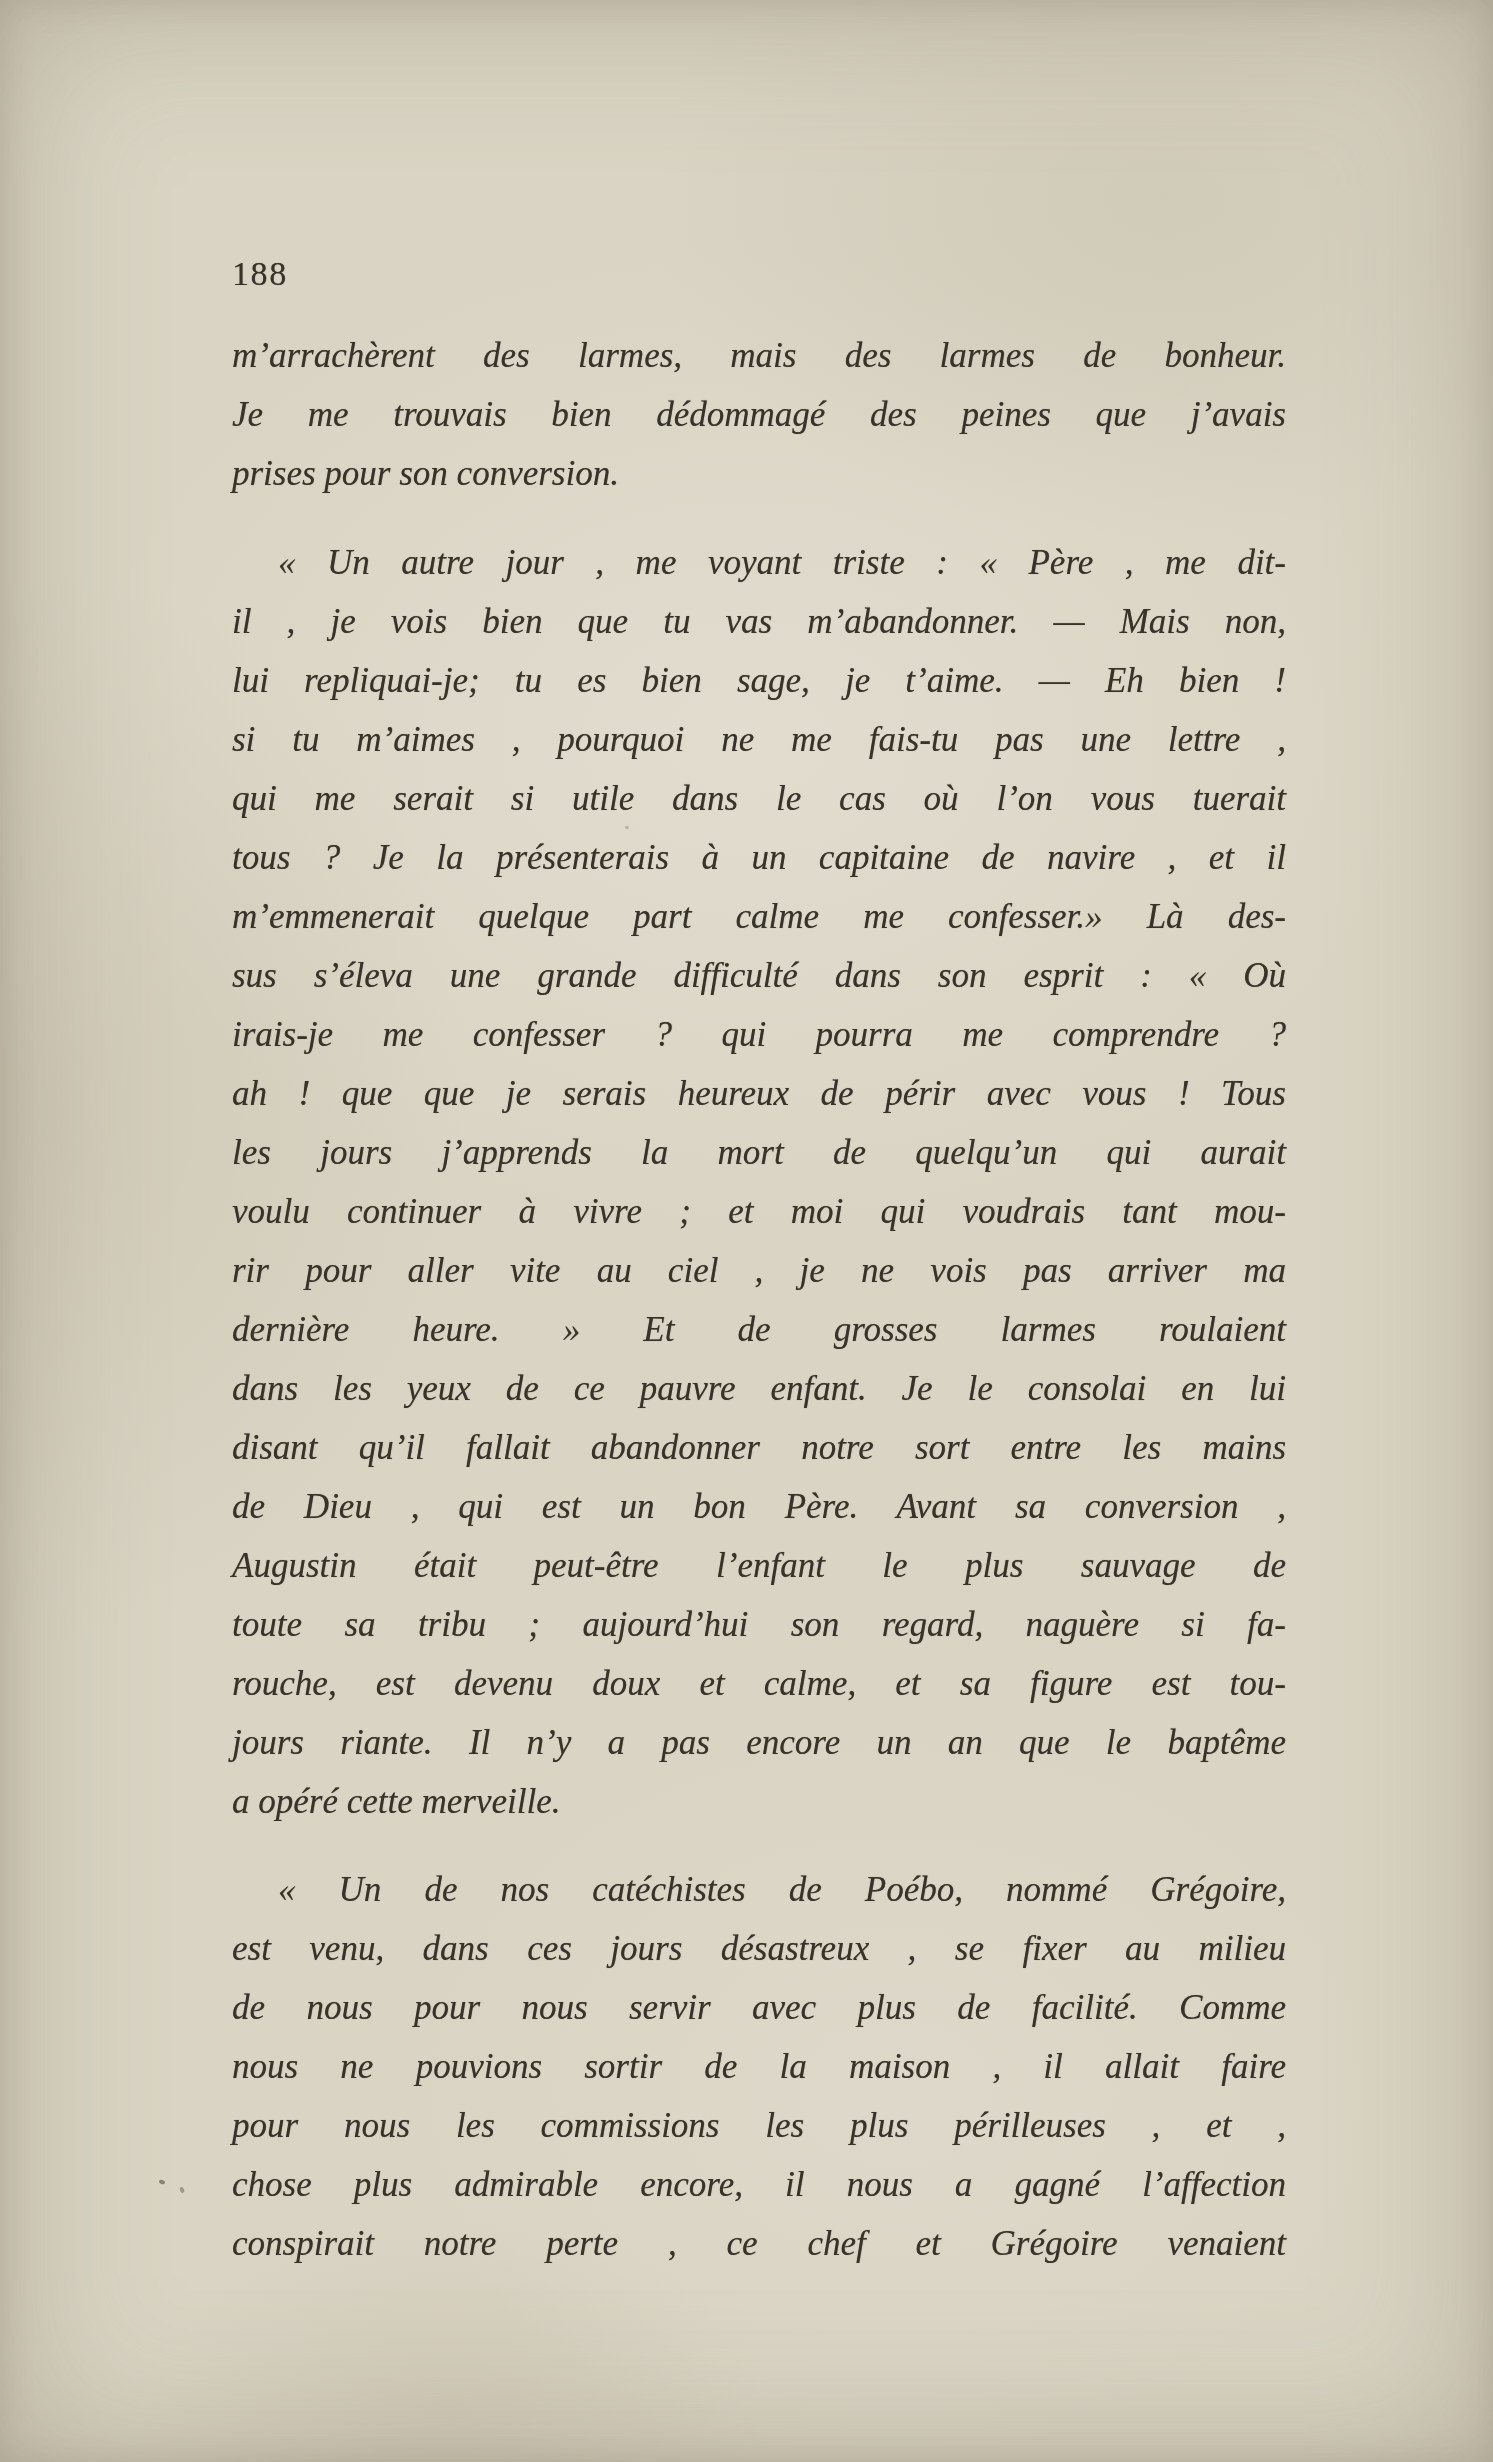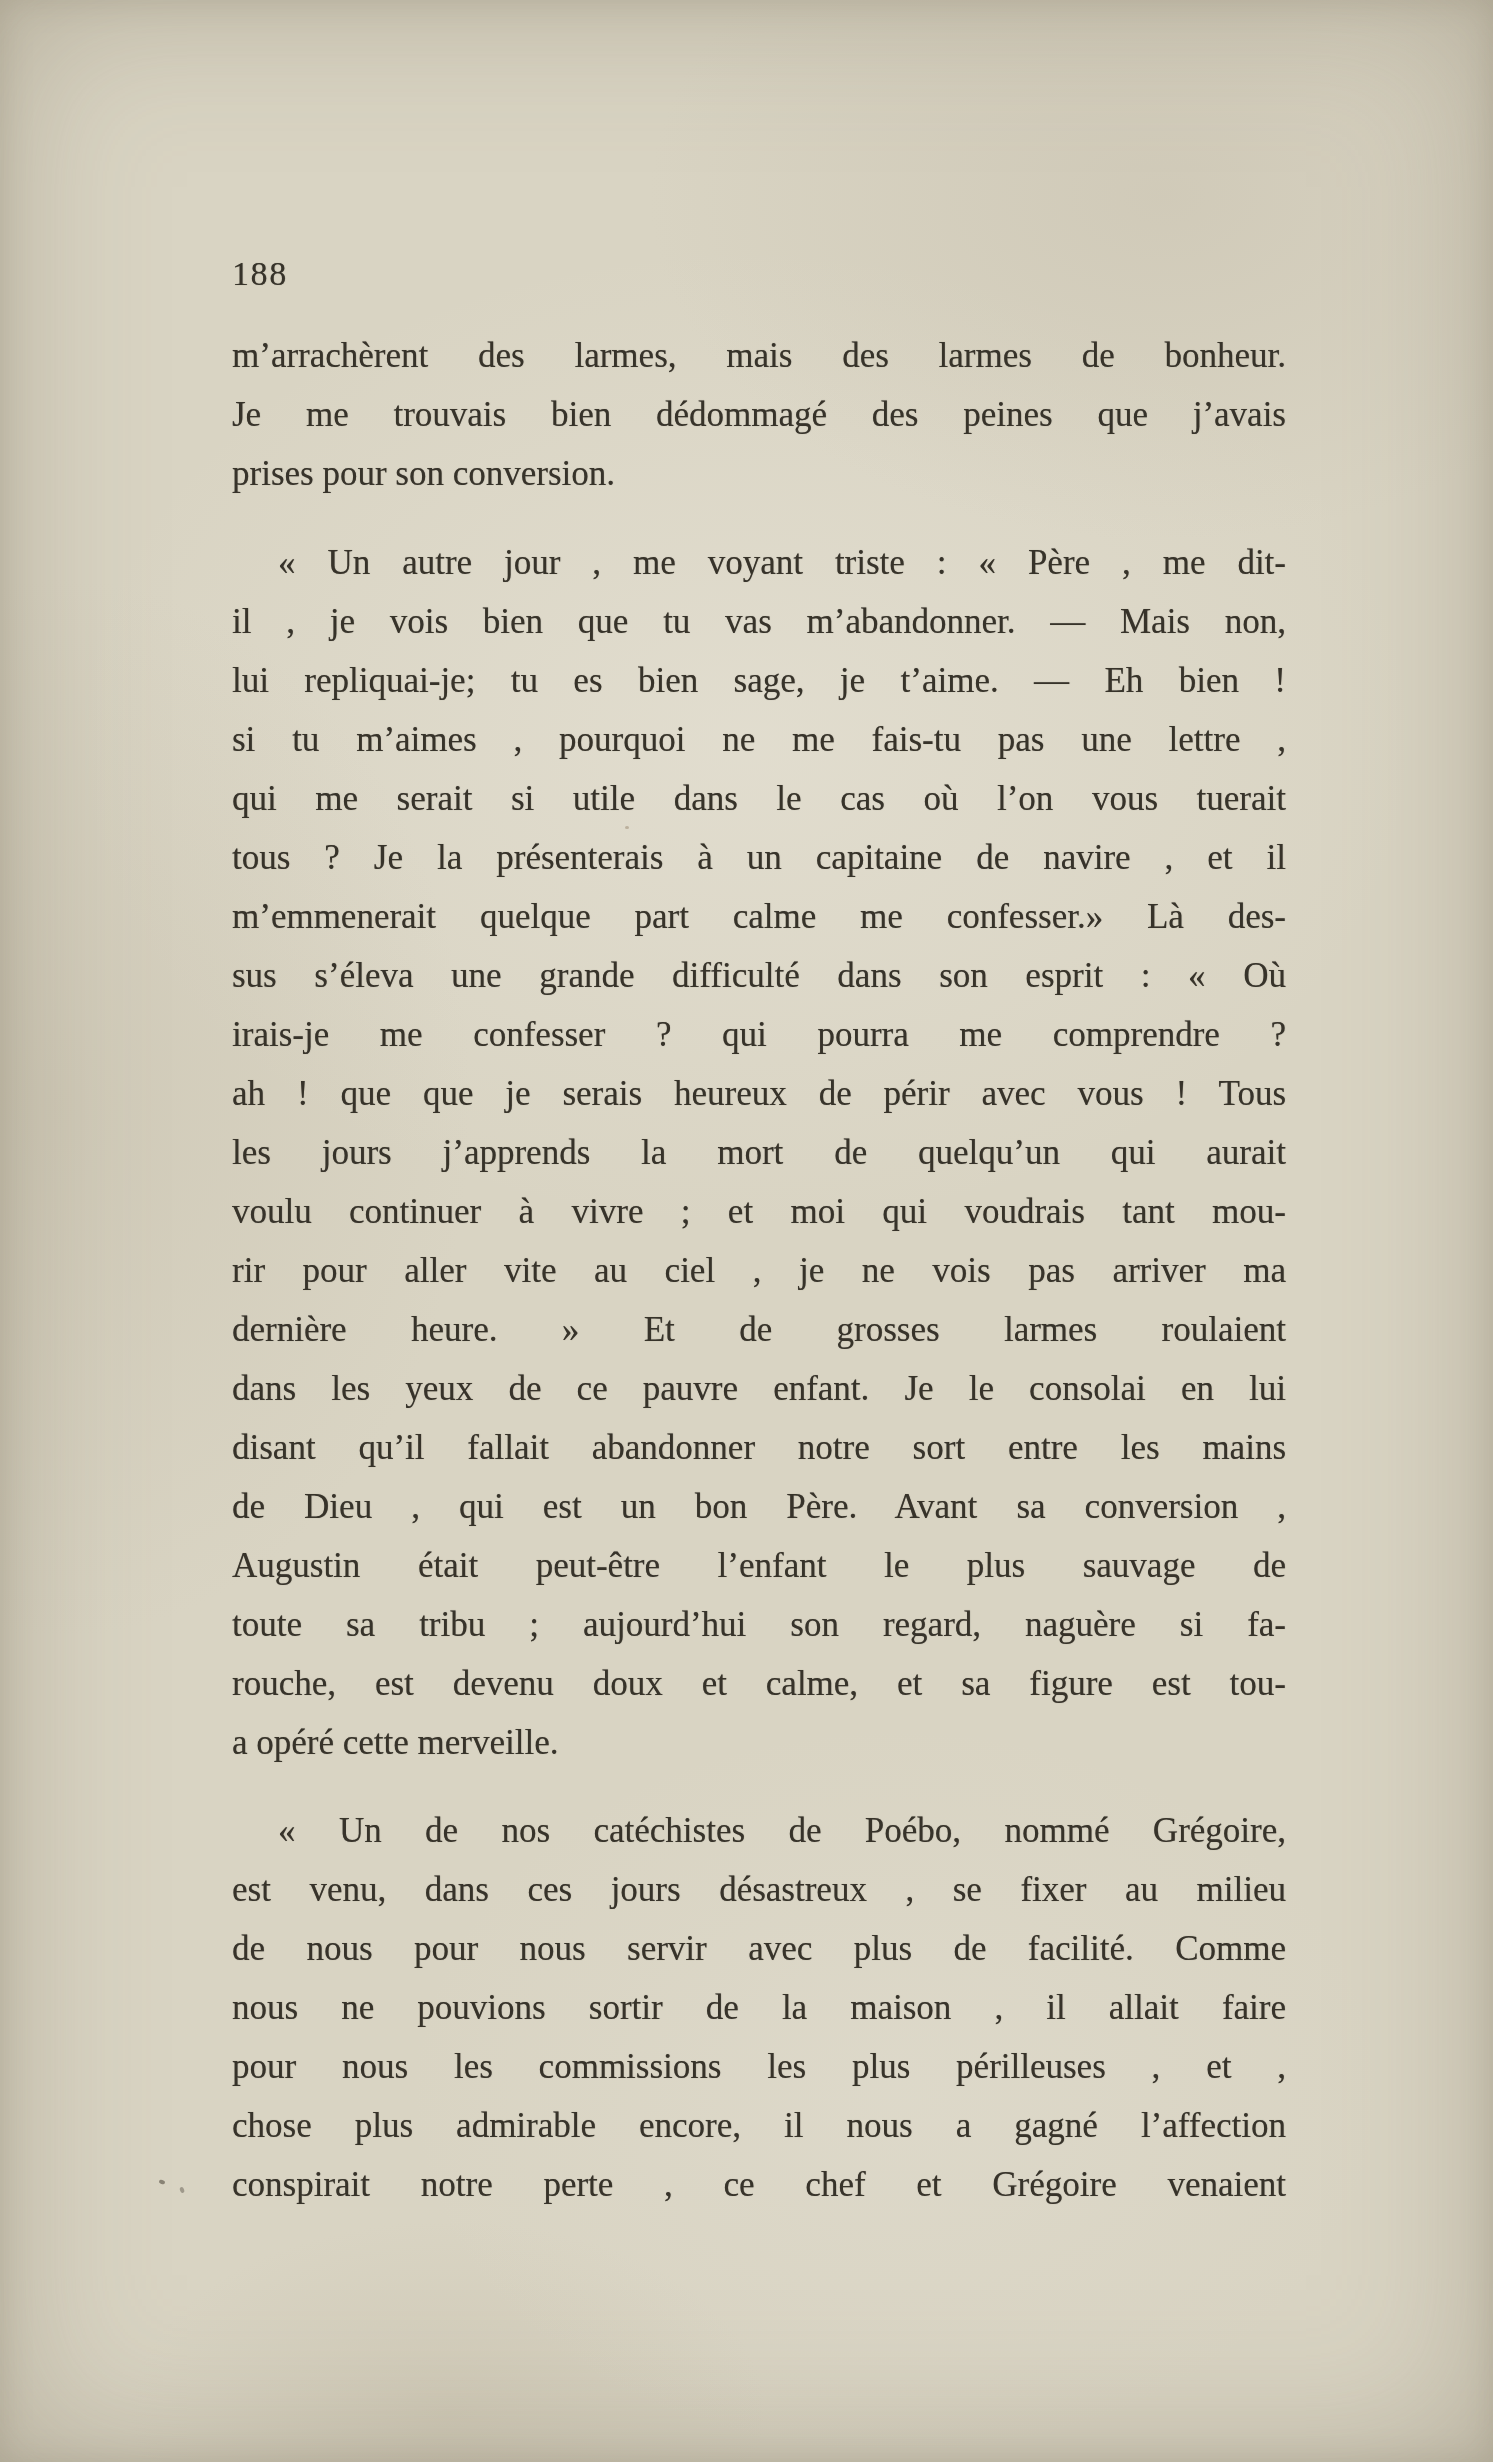--- a/index.html
+++ b/index.html
@@ -52,6 +52,7 @@
     white-space: normal;
     text-align: justify;
     text-align-last: justify;
+    font-style: italic;
   }
   .line.endline { text-align-last: left; }
   .ink-speck {

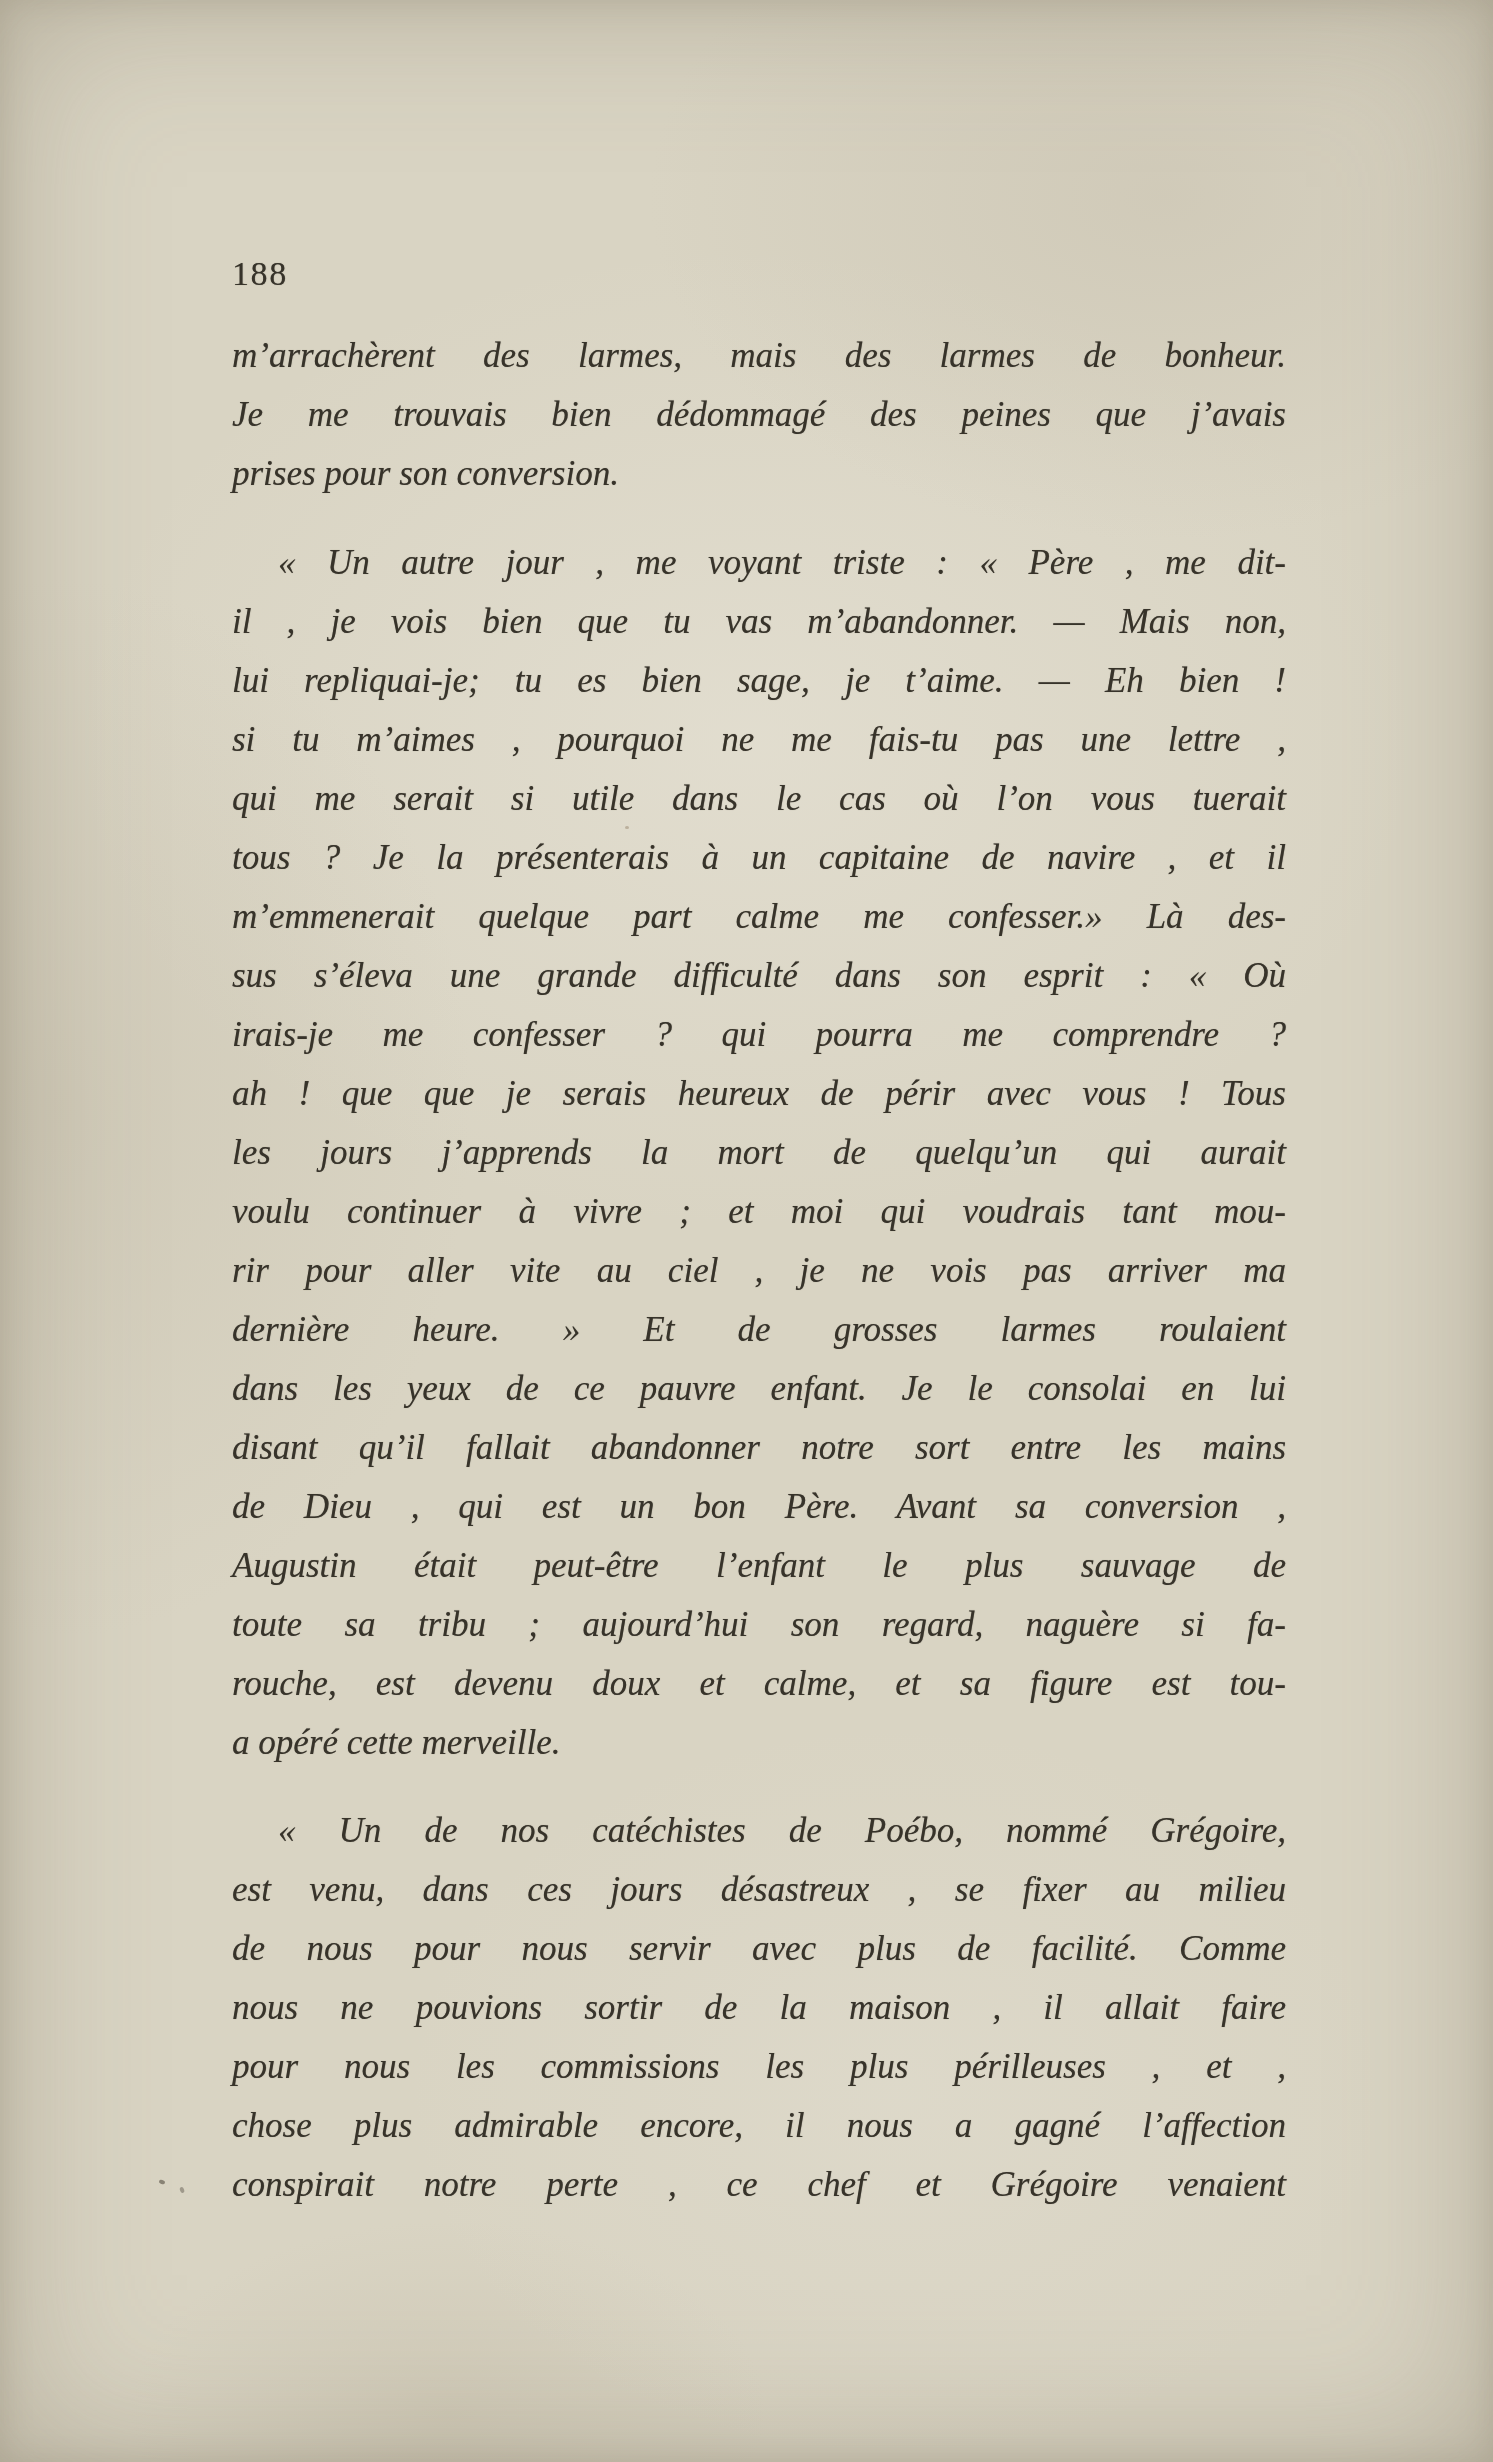--- a/index.html
+++ b/index.html
@@ -97,6 +97,7 @@
         <span class="line">Augustin était peut-être l’enfant le plus sauvage de</span>
         <span class="line">toute sa tribu ; aujourd’hui son regard, naguère si fa-</span>
         <span class="line">rouche, est devenu doux et calme, et sa figure est tou-</span>
+        <span class="line">jours riante. Il n’y a pas encore un an que le baptême</span>
         <span class="line endline">a opéré cette merveille.</span>
       </p>
       <p class="para indent">

